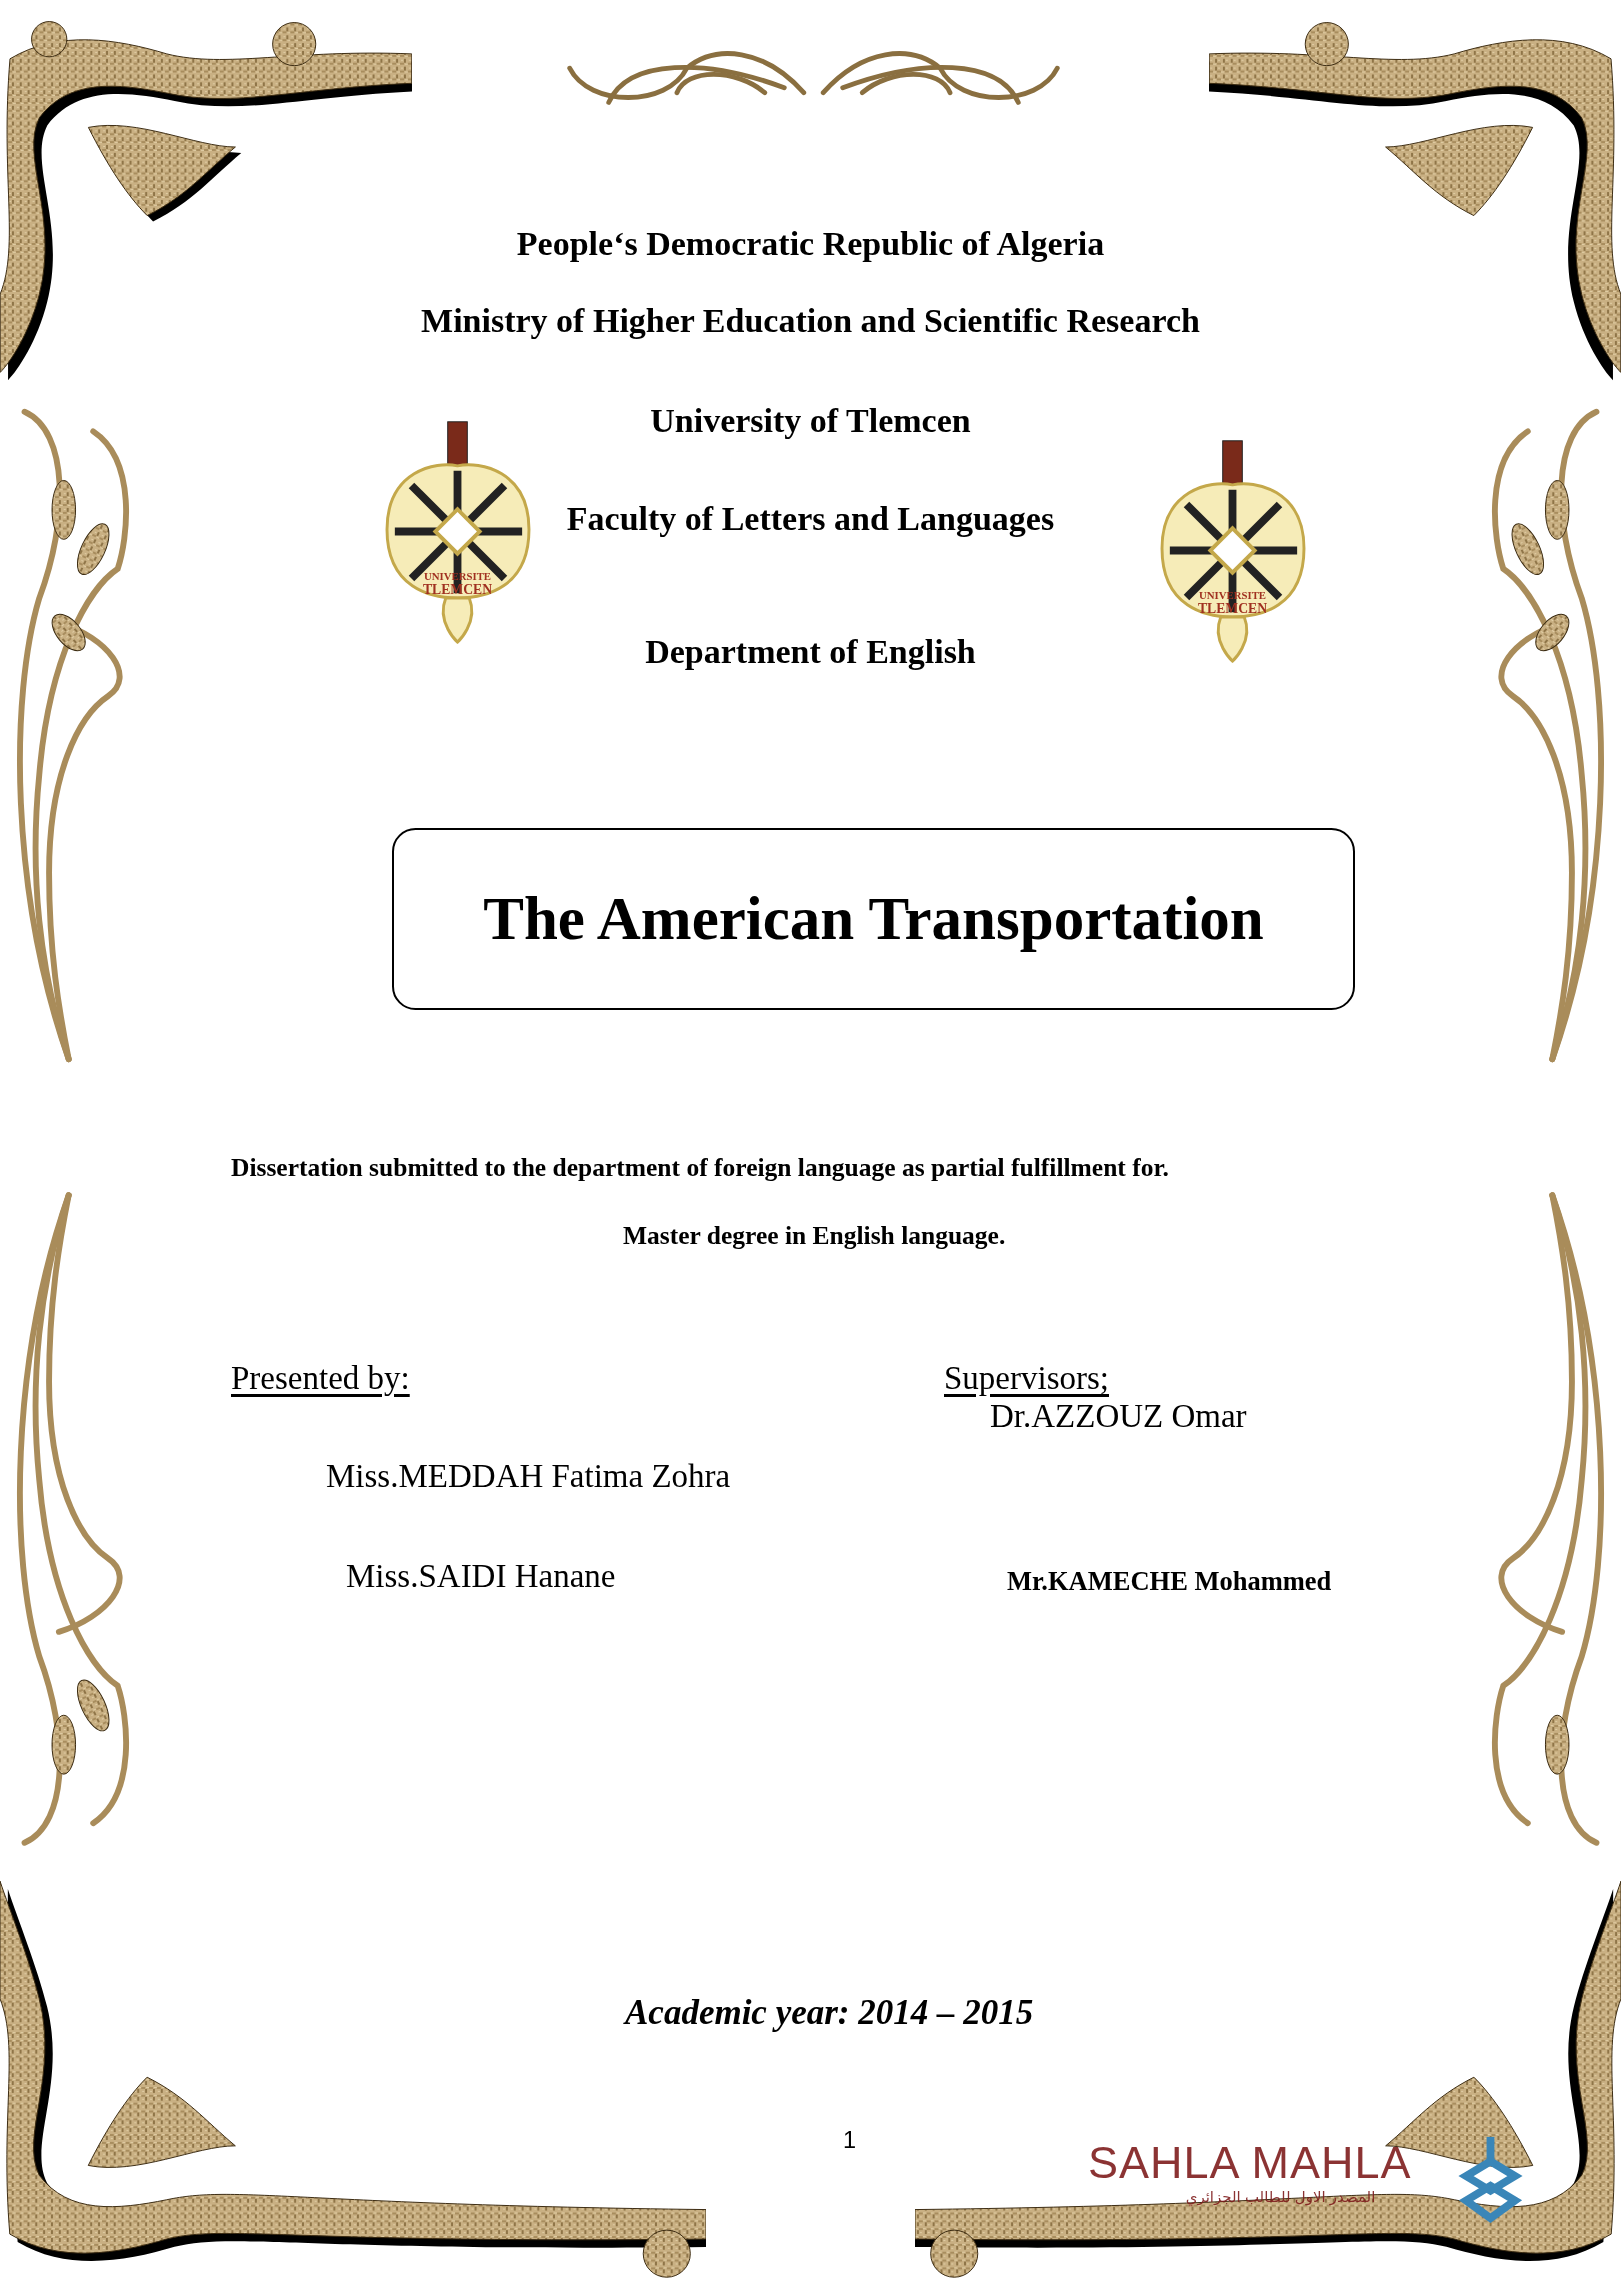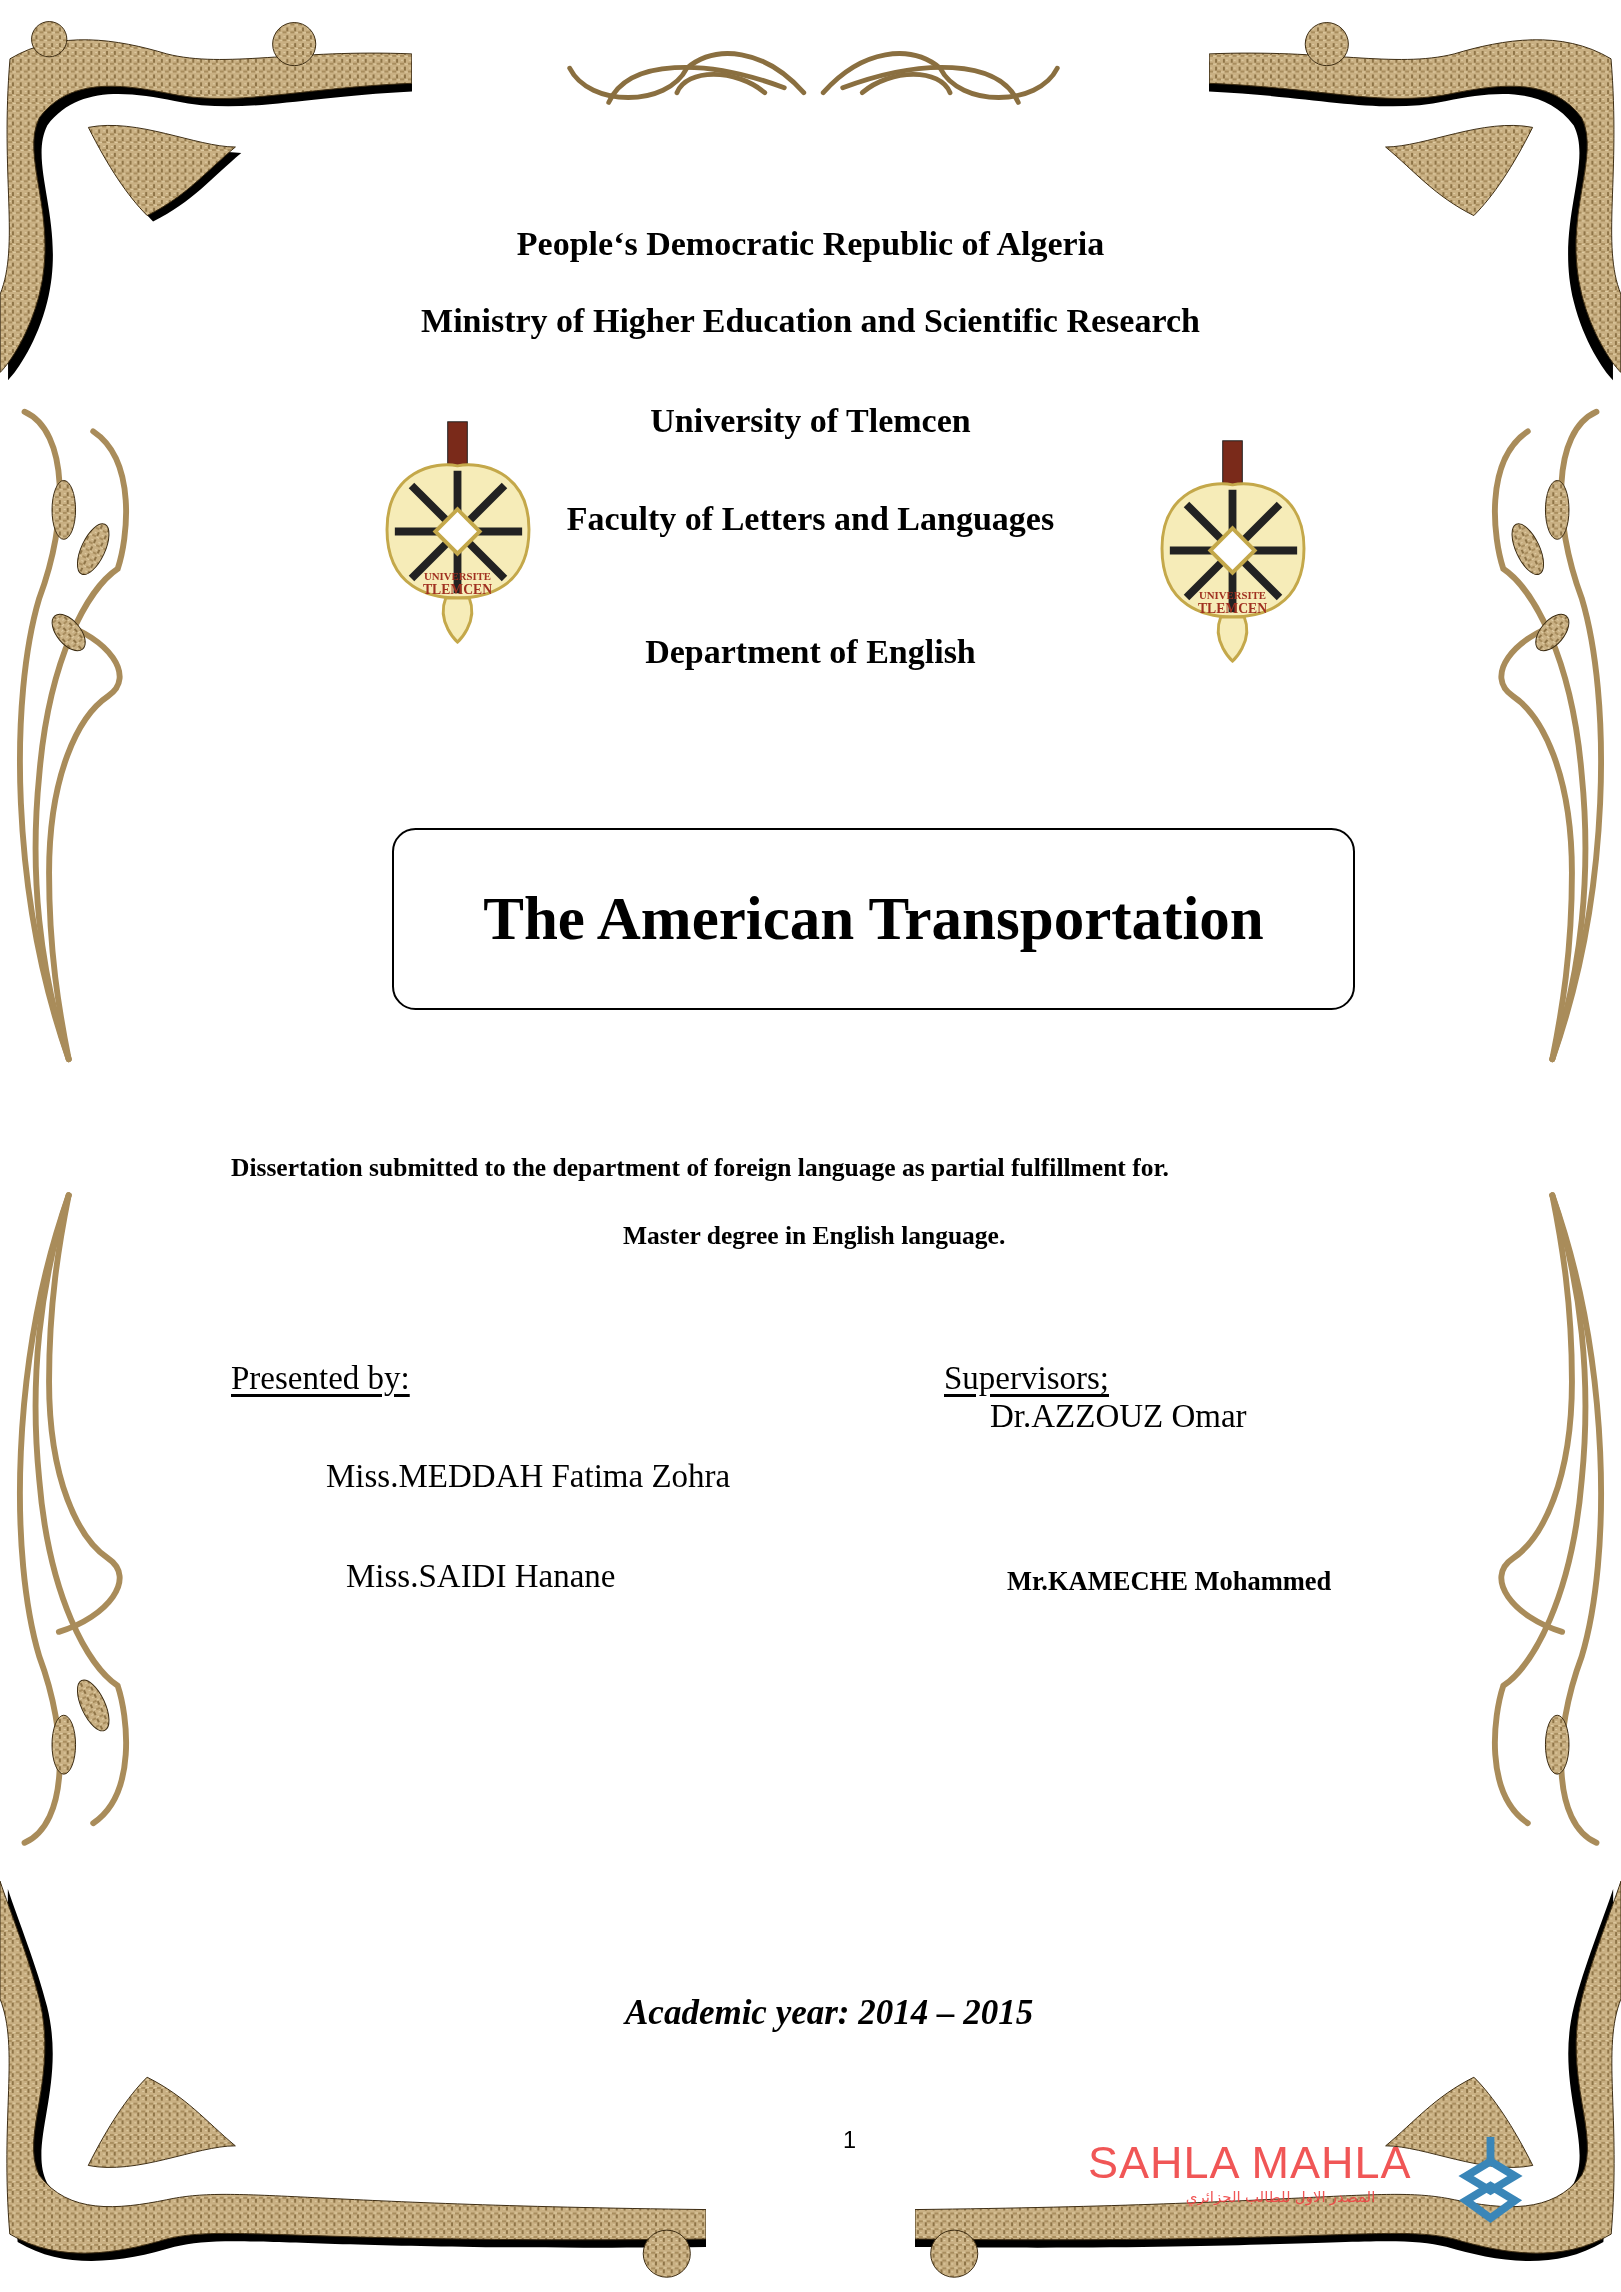--- a/index.html
+++ b/index.html
@@ -19,7 +19,7 @@
   .name-sm { font-size:26.5px;font-weight:bold; }
   .year { font-size:35px; font-weight:bold; font-style:italic; }
   .pagenum { font-family:"Liberation Sans","DejaVu Sans",sans-serif; font-size:23.5px; }
-  .wm-text { font-family:"Liberation Sans","DejaVu Sans",sans-serif; color:#ef4444; opacity:0.9; }
+  .wm-text { font-family:"Liberation Sans","DejaVu Sans",sans-serif; color:#7f1d1d; opacity:0.9; }
 </style>
 </head>
 <body>

